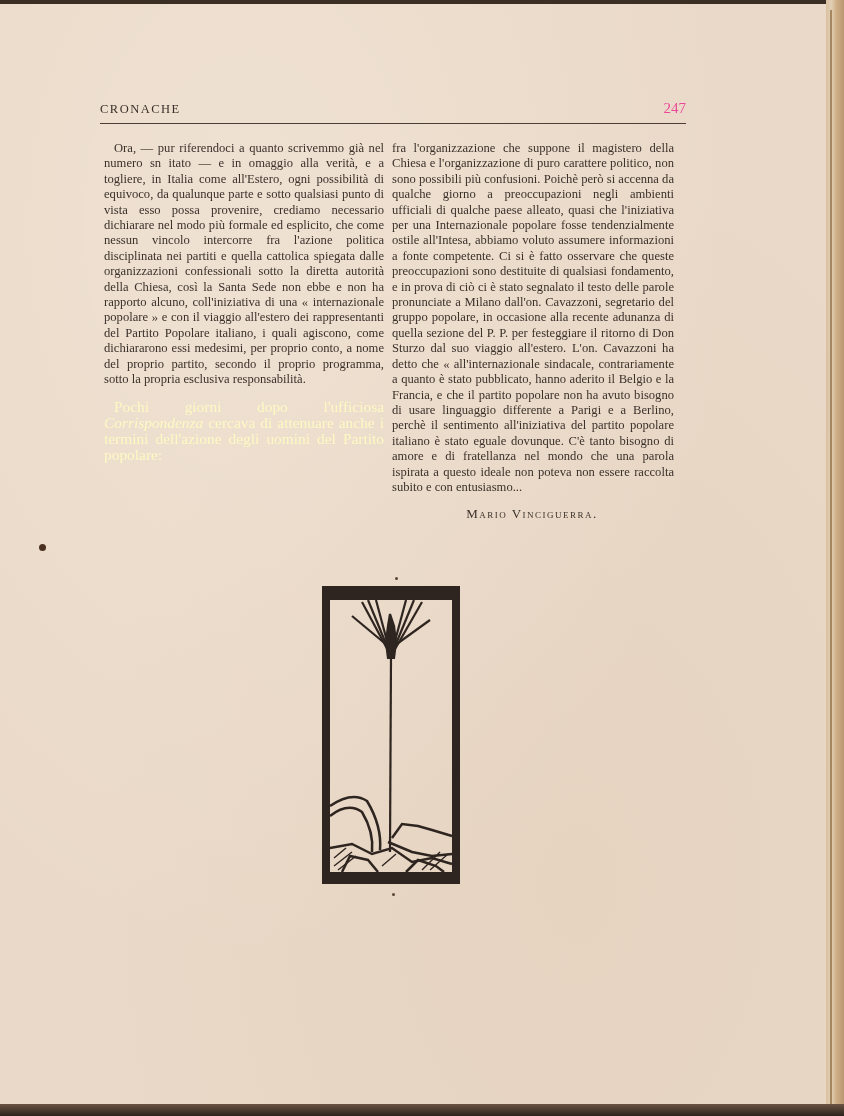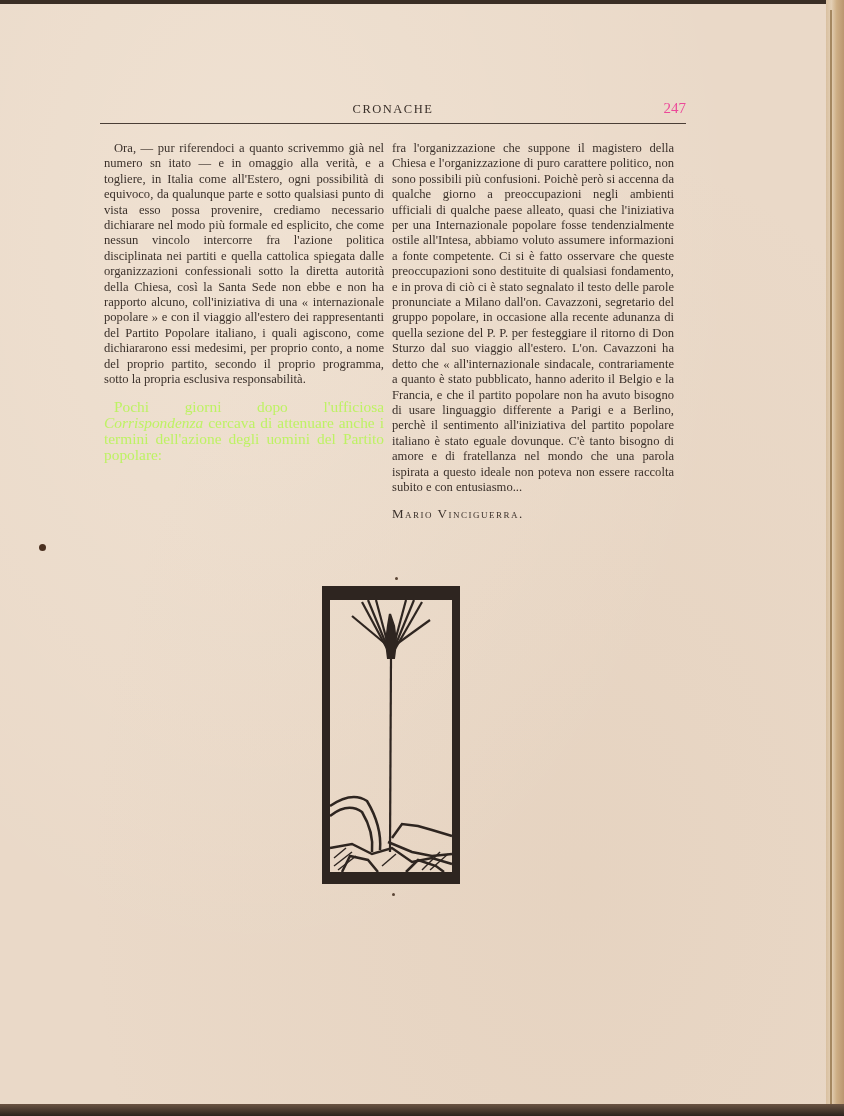--- a/index.html
+++ b/index.html
@@ -31,7 +31,7 @@
     position: absolute; left: 100px; top: 102px; width: 586px; height: 20px;
   }
   .running-title {
-    position: absolute; left: 0; right: 0; text-align: center;
+    position: absolute; left: 0; right: 0; text-align: left;
     font-family: "Liberation Serif", serif; font-size: 12.5px; letter-spacing: 1.5px; color: #3a302a;
   }
   .page-number {

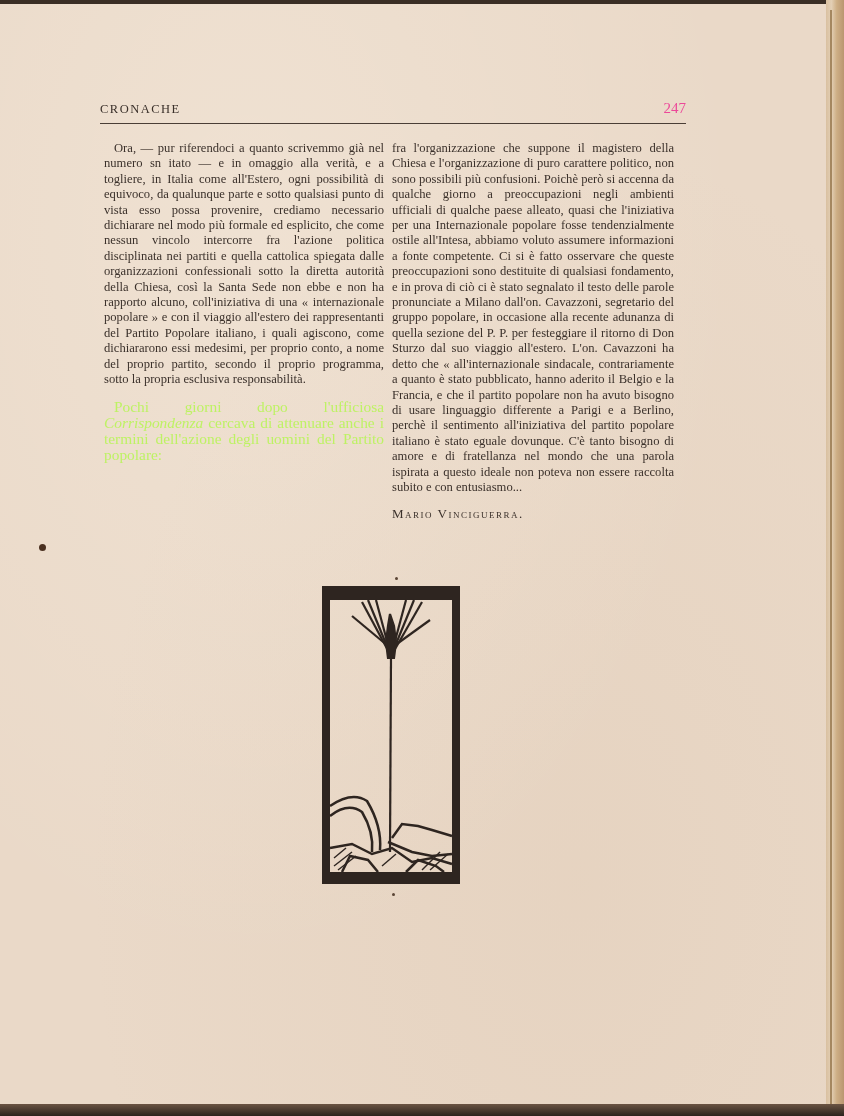--- a/index.html
+++ b/index.html
@@ -51,7 +51,7 @@
   .col p { margin: 0; }
   .col .indent { text-indent: 10px; }
   .intro {
-    margin: 11px 0 6px 0 !important; font-size: 15.4px; line-height: 16.2px; color: #bef264;
+    margin: 11px 0 6px 0 !important; font-size: 15.4px; line-height: 16.2px; color: #fef9c3;
     text-indent: 10px;
   }
   .quote { margin-top: 4px !important; text-indent: 10px; font-size: 12.2px; }

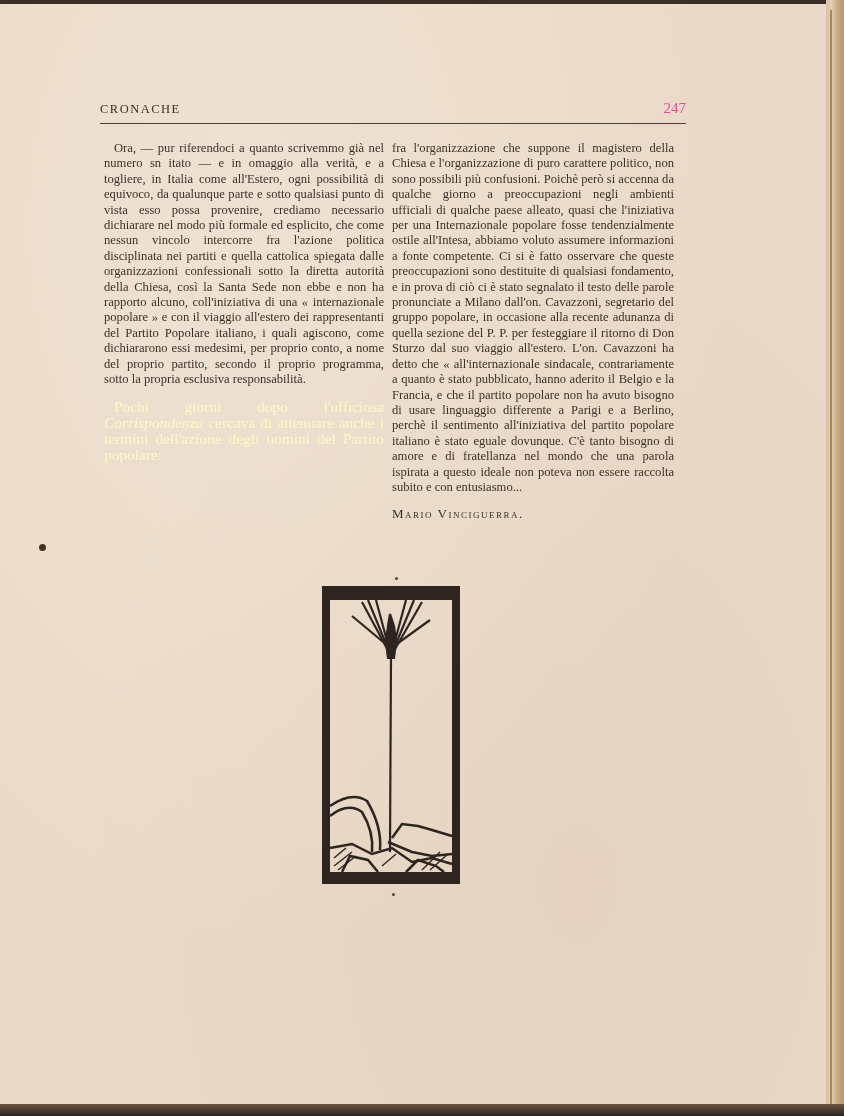--- a/index.html
+++ b/index.html
@@ -58,7 +58,7 @@
   i { font-style: italic; }
   .dateline { margin-top: 4px !important; padding-left: 12px; font-size: 14px; letter-spacing: 0.5px; }
   .signature {
-    margin-top: 11px !important; text-align: left; font-variant: small-caps; letter-spacing: 1.5px;
+    margin-top: 11px !important; text-align: center; font-variant: small-caps; letter-spacing: 1.5px;
     font-size: 13px; padding-right: 2px;
   }
   .ornament { position: absolute; left: 322px; top: 586px; width: 138px; height: 298px; }

